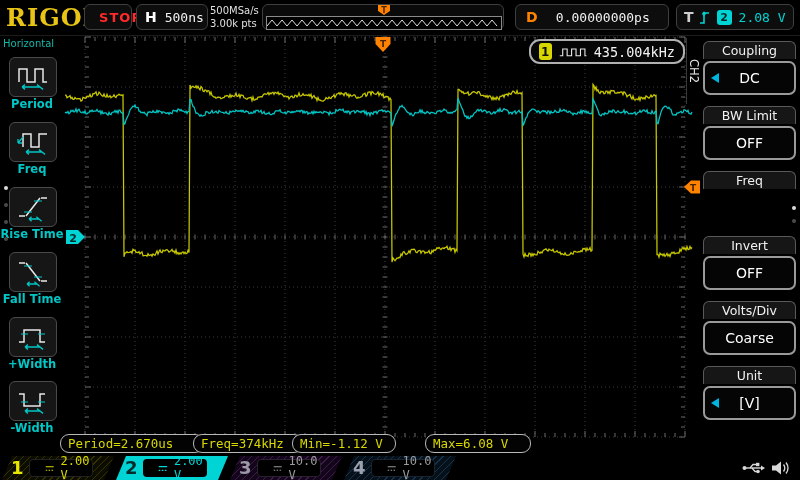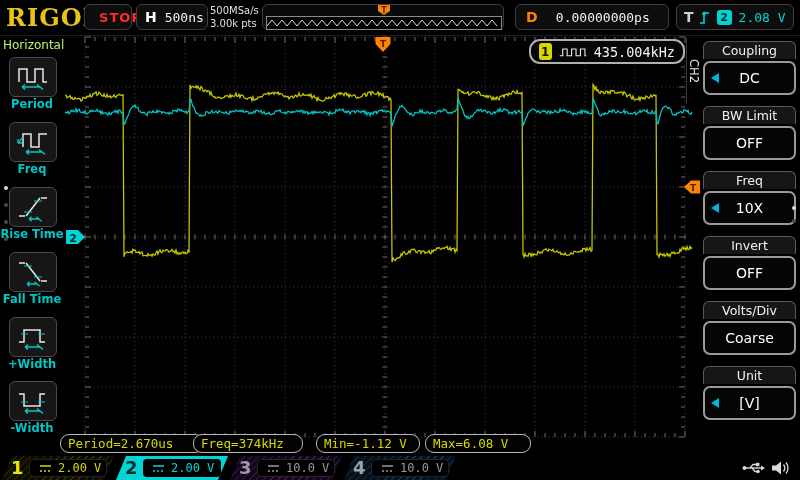--- a/index.html
+++ b/index.html
@@ -34,7 +34,7 @@
 
   
   .leftmenu{position:absolute;left:0;top:35px;width:64px;height:420px;background:#000;z-index:4;}
-  .lm-title{position:absolute;left:3px;top:3px;color:#bef264;font-size:12px;}
+  .lm-title{position:absolute;left:3px;top:3px;color:#14b8a6;font-size:10px;}
   .lm-btn{position:absolute;left:9px;width:46px;height:38px;background:#161616;border:1px solid #4a4a4a;
           border-radius:6px;display:flex;align-items:center;justify-content:center;}
   .lm-label{position:absolute;left:0;width:64px;text-align:center;color:#00c6c6;font-size:11.5px;font-weight:bold;}

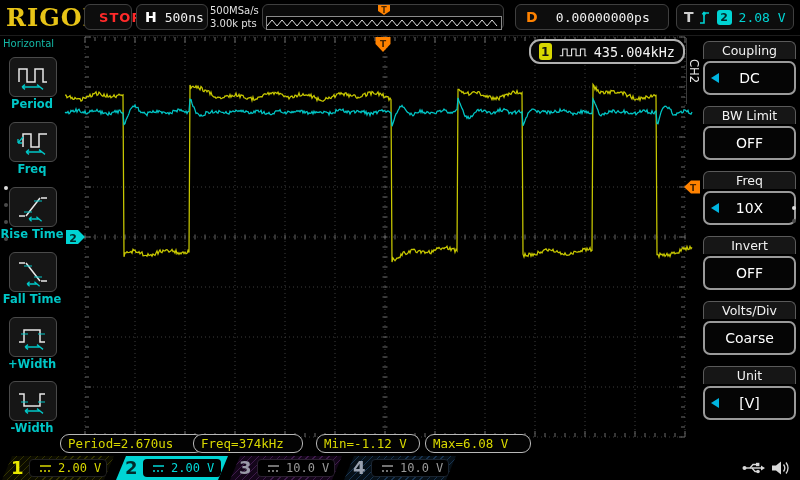--- a/index.html
+++ b/index.html
@@ -563,10 +563,6 @@
     </div>
 
     <div class="rm-title" style="top:136px;">Freq</div>
-    <div class="rm-value" style="top:156px;">
-      <div class="sel-arrow"></div>
-      <span>10X</span>
-    </div>
 
     <div class="rm-title" style="top:201px;">Invert</div>
     <div class="rm-value" style="top:221px;">

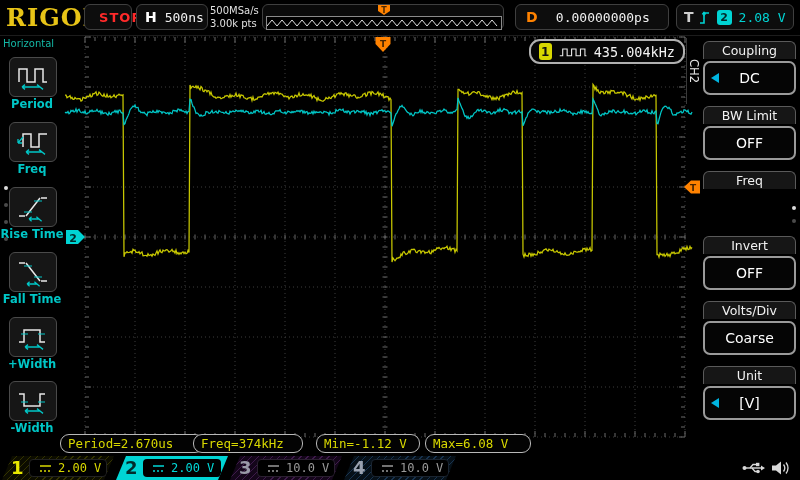--- a/index.html
+++ b/index.html
@@ -586,7 +586,7 @@
 
   <div class="pill" style="left:60px;width:144px;">Period=2.670us</div>
   <div class="pill" style="left:193px;width:110px;">Freq=374kHz</div>
-  <div class="pill" style="left:316px;width:104px;">Min=-1.12 V</div>
+  <div class="pill" style="left:292px;width:104px;">Min=-1.12 V</div>
   <div class="pill" style="left:425px;width:106px;text-align:right;">Max=6.08 V</div>
 
   <div class="chanbar">

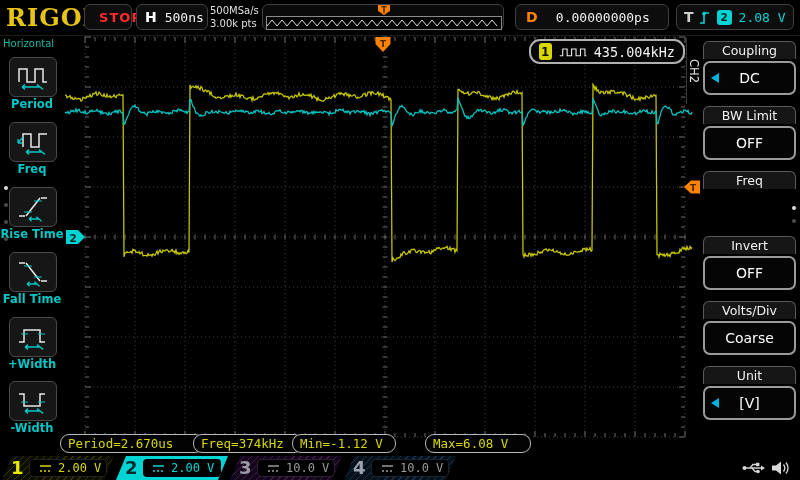--- a/index.html
+++ b/index.html
@@ -65,8 +65,8 @@
   .chblock{position:absolute;top:0;width:112px;height:24px;
            clip-path:polygon(10px 0,100% 0,calc(100% - 10px) 100%,0 100%);}
   .chblock .num{position:absolute;left:9px;top:1px;font-size:18px;font-weight:bold;}
-  .chbox{position:absolute;left:27px;top:3px;width:78px;height:18px;background:#000;border-radius:4px;
-         display:flex;align-items:center;gap:6px;padding-left:9px;box-sizing:border-box;
+  .chbox{position:absolute;left:27px;top:3px;width:64px;height:18px;background:#000;border-radius:4px;
+         display:flex;align-items:center;gap:6px;padding-left:15px;box-sizing:border-box;
          font-family:"DejaVu Sans Mono",monospace;font-size:12px;}
   .ch1bg{background:#0c0c00;background-image:repeating-linear-gradient(135deg,rgba(210,210,0,.20) 0 1px,transparent 1px 5px);}
   .ch2bg{background:#00d4d4;}

